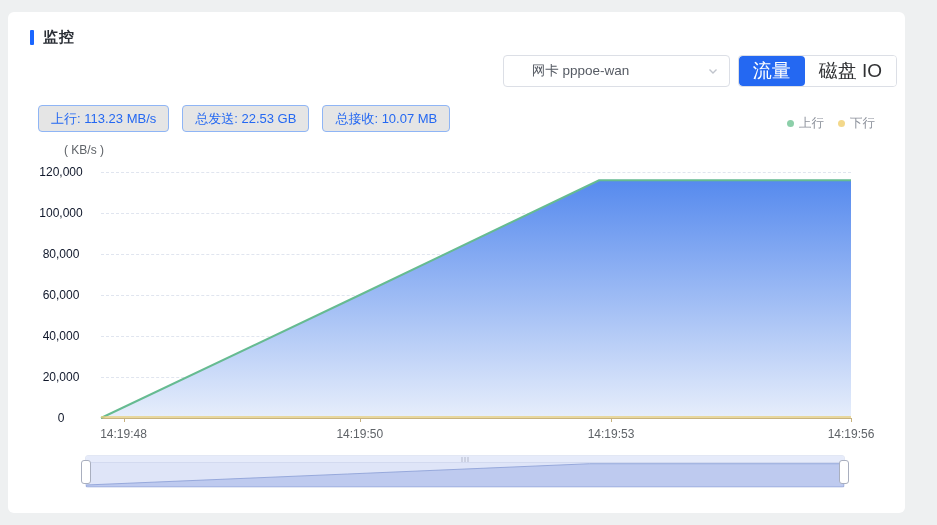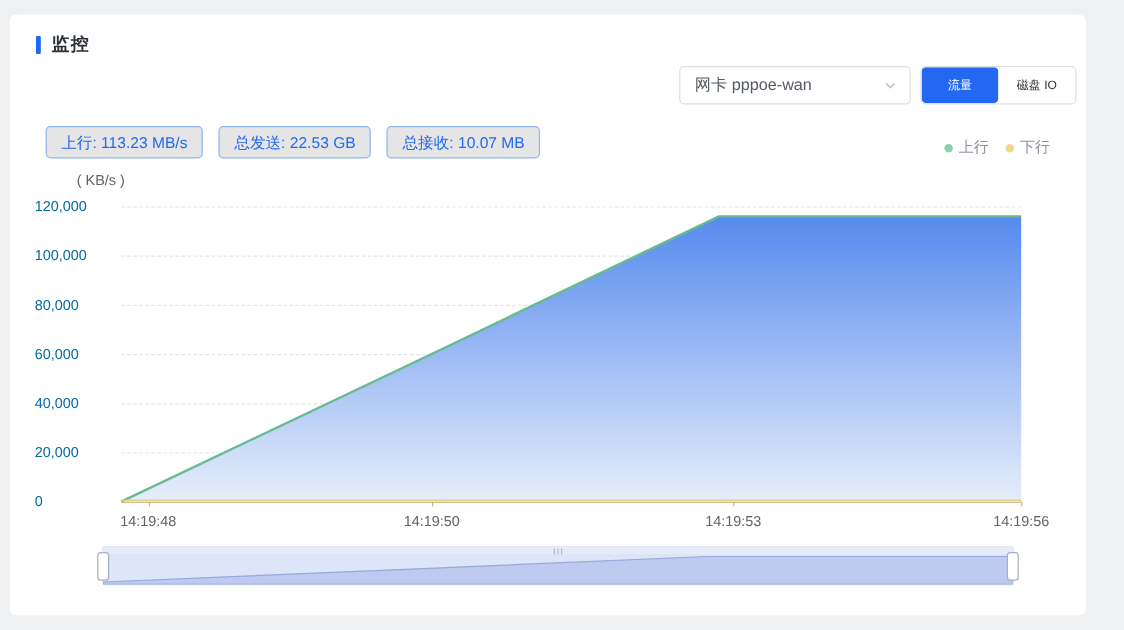--- a/index.html
+++ b/index.html
@@ -15,9 +15,9 @@
 
   
   .controls { position:absolute; right:8px; top:43px; display:flex; align-items:center; }
-  .nic-select { width:193px; height:32px; border:1px solid #dcdfe6; border-radius:4px;
+  .nic-select { width:227px; height:32px; border:1px solid #dcdfe6; border-radius:4px;
                 display:flex; align-items:center; justify-content:space-between;
-                padding:0 10px 0 12px; cursor:pointer; background:#fff; }
+                padding:0 10px 0 28px; cursor:pointer; background:#fff; }
   .nic-select-label { font-size:13.5px; color:#555a63; }
   .chev { width:12px; height:12px; }
   .tab-group { display:flex; margin-left:8px; border:1px solid #dcdfe6; border-radius:4px;

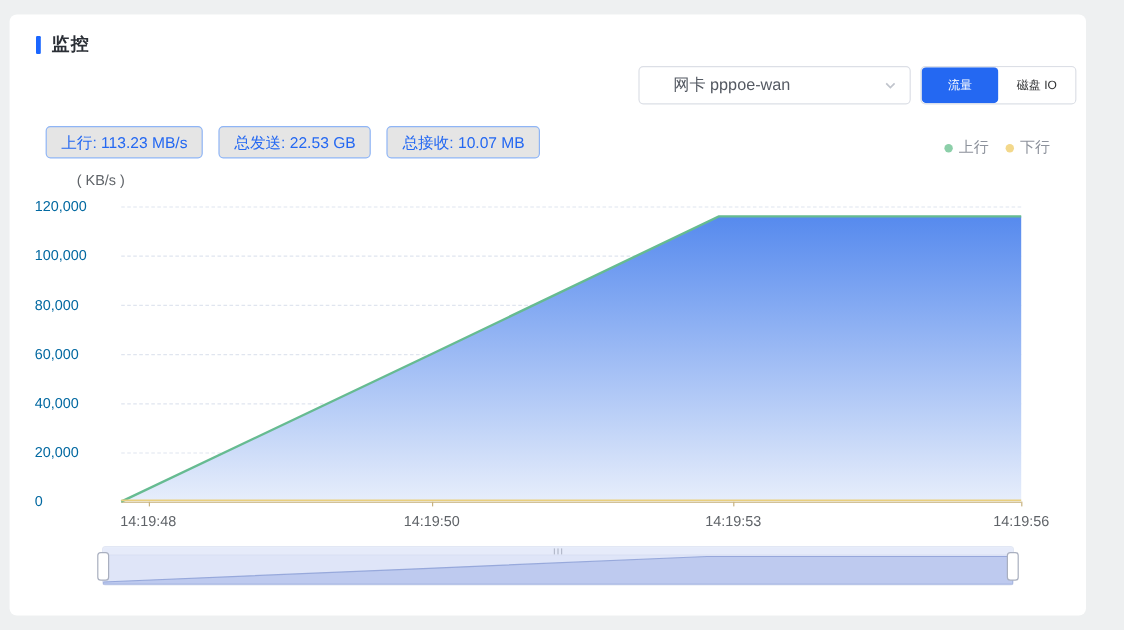--- a/index.html
+++ b/index.html
@@ -23,7 +23,7 @@
   .tab-group { display:flex; margin-left:8px; border:1px solid #dcdfe6; border-radius:4px;
                overflow:hidden; height:32px; }
   .tab { min-width:64px; padding:0 14px; display:flex; align-items:center; justify-content:center;
-         font-size:10px; cursor:pointer; background:#fff; color:#303133; }
+         font-size:19px; cursor:pointer; background:#fff; color:#303133; }
   .tab.active { background:#2468f2; color:#fff; border-radius:4px; }
 
   

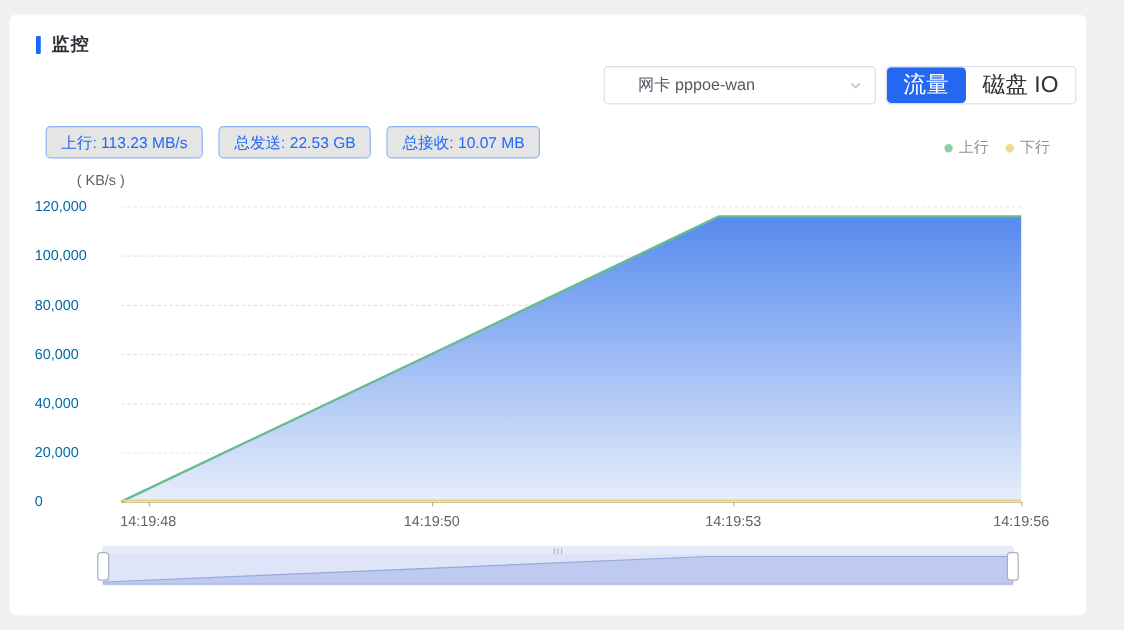--- a/index.html
+++ b/index.html
@@ -41,7 +41,7 @@
   
   .chart-wrap { position:absolute; left:16px; top:0; width:897px; height:501px; pointer-events:none; }
   .unit-label { position:absolute; left:40px; top:131px; font-size:12px; color:#5f6368; }
-  .y-label { position:absolute; width:64px; text-align:left; font-size:12px; color:#0369a1;
+  .y-label { position:absolute; width:64px; text-align:center; font-size:12px; color:#0f172a;
              transform:translateY(-50%); }
   .gridline { position:absolute; height:0; border-top:1px dashed #e0e5ef; }
   .x-label { position:absolute; font-size:12px; color:#5f6368; transform:translateX(-50%);

